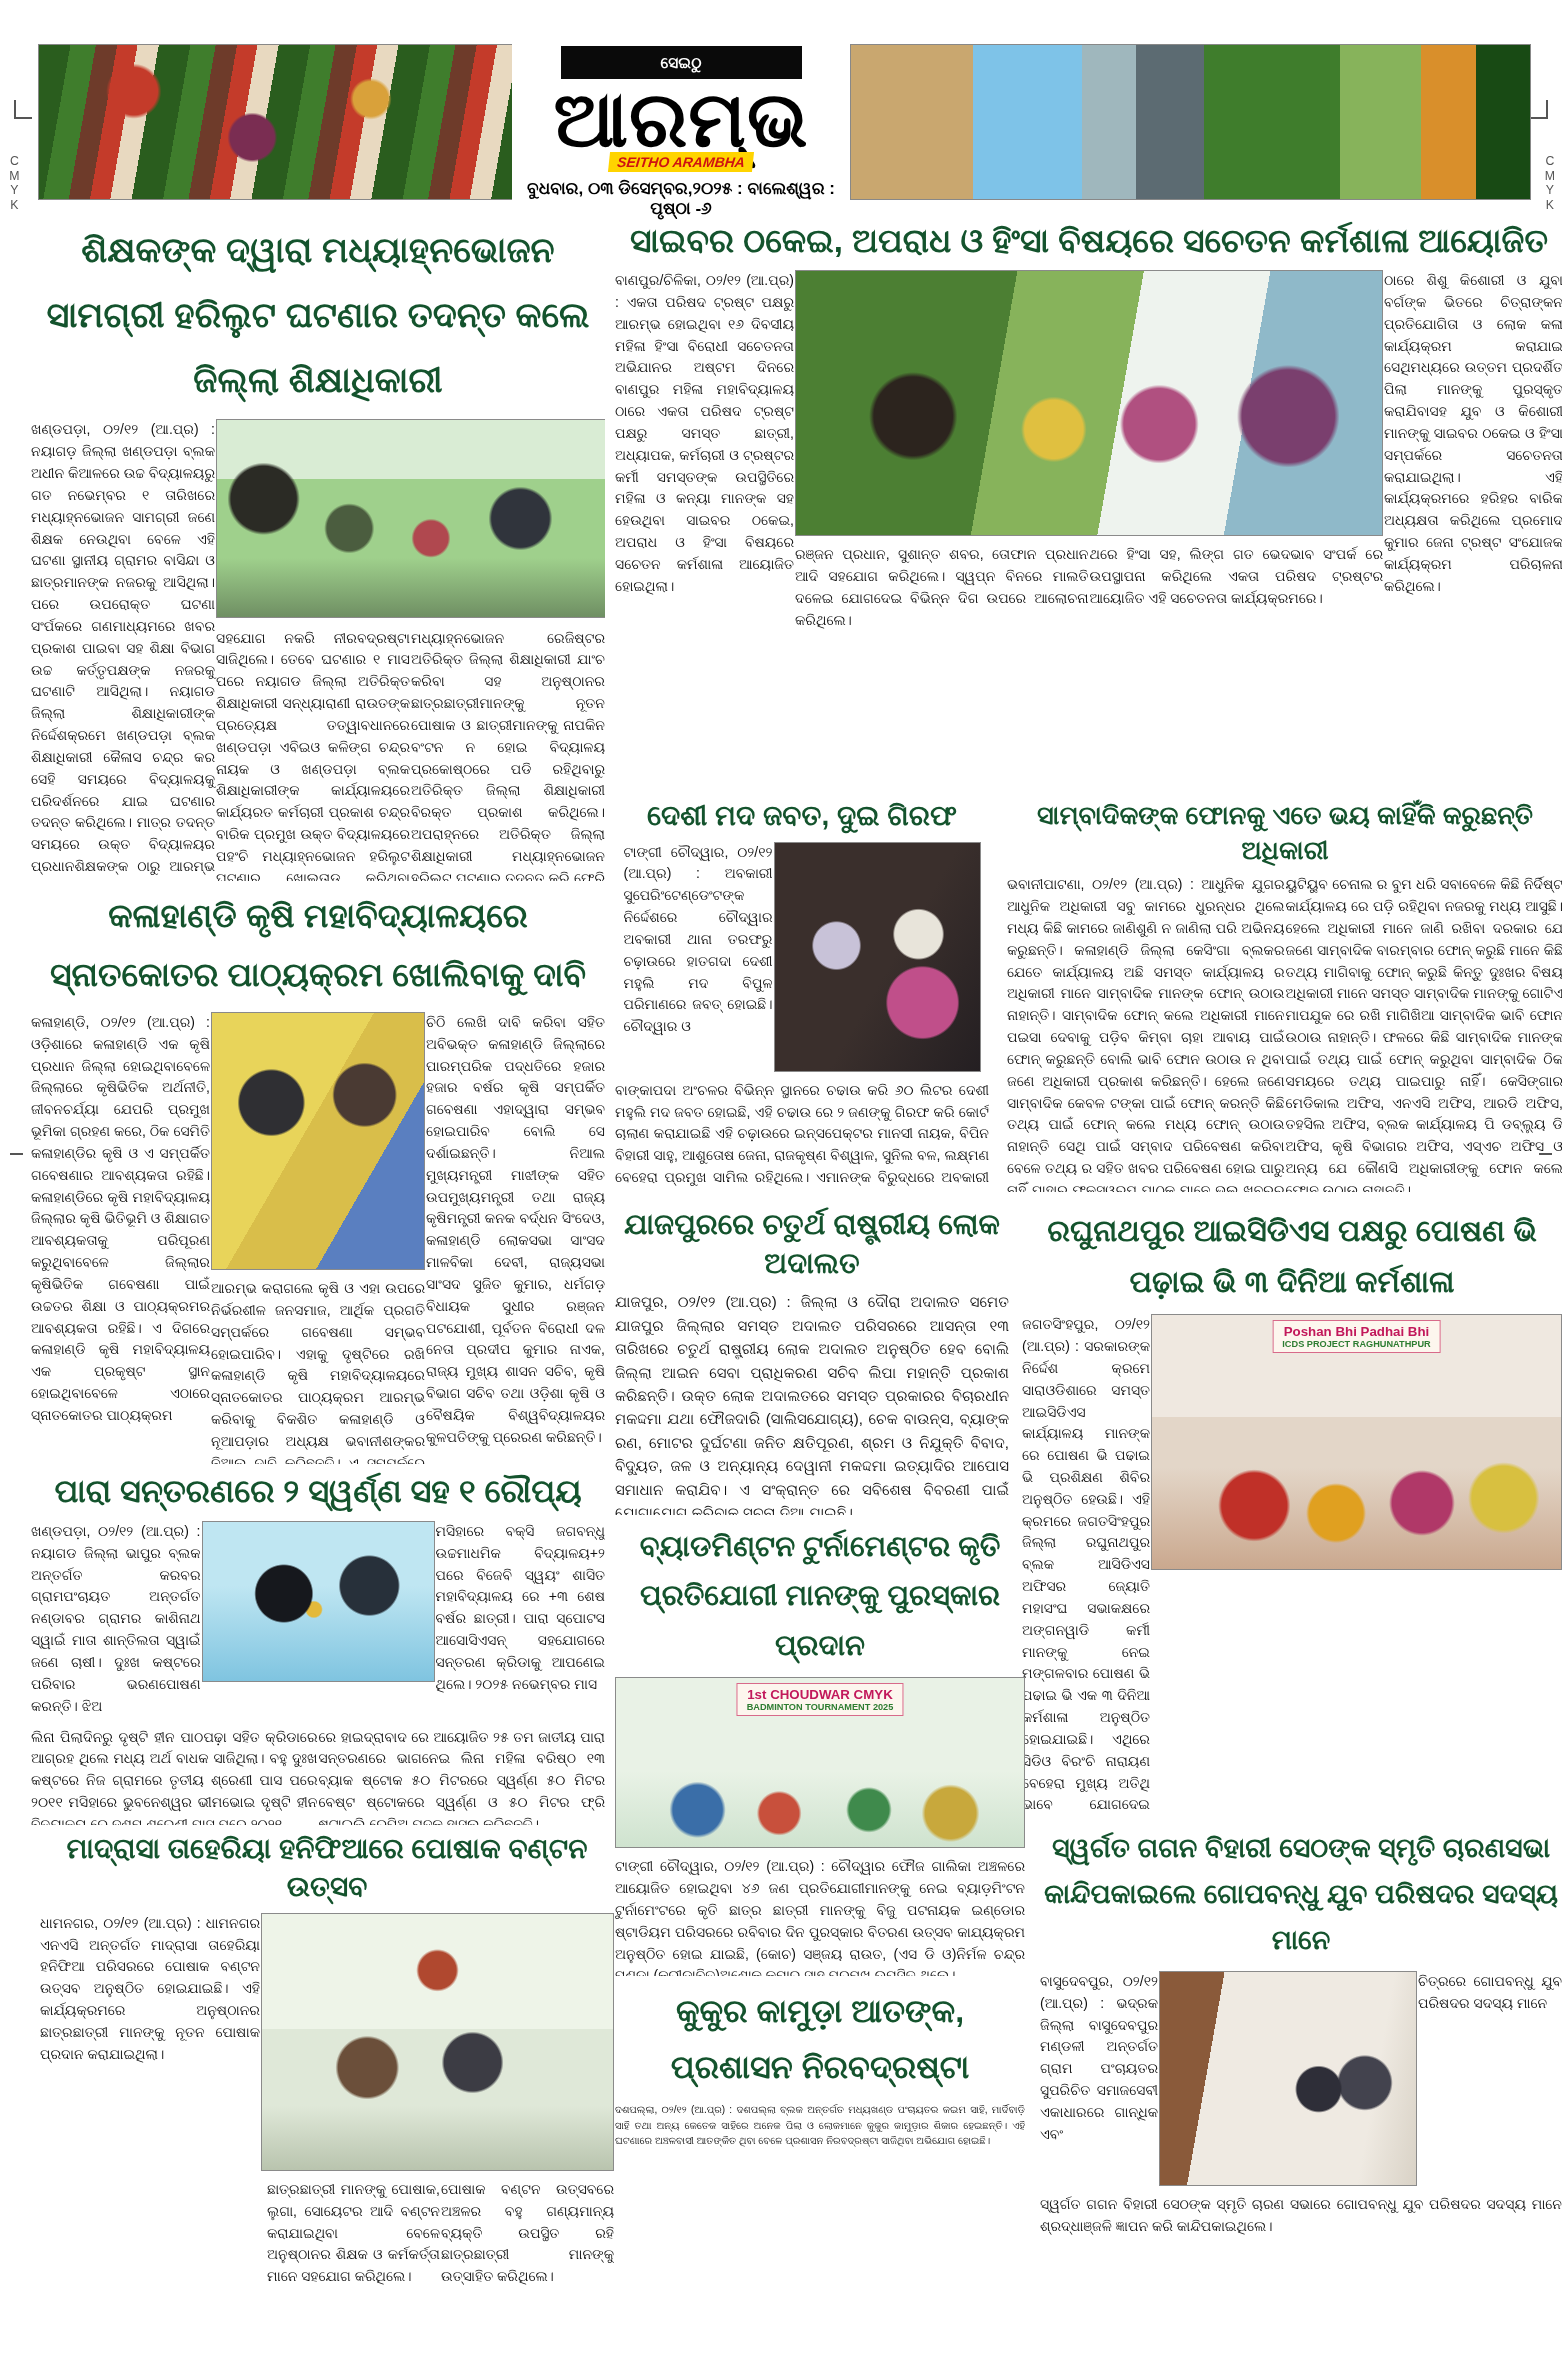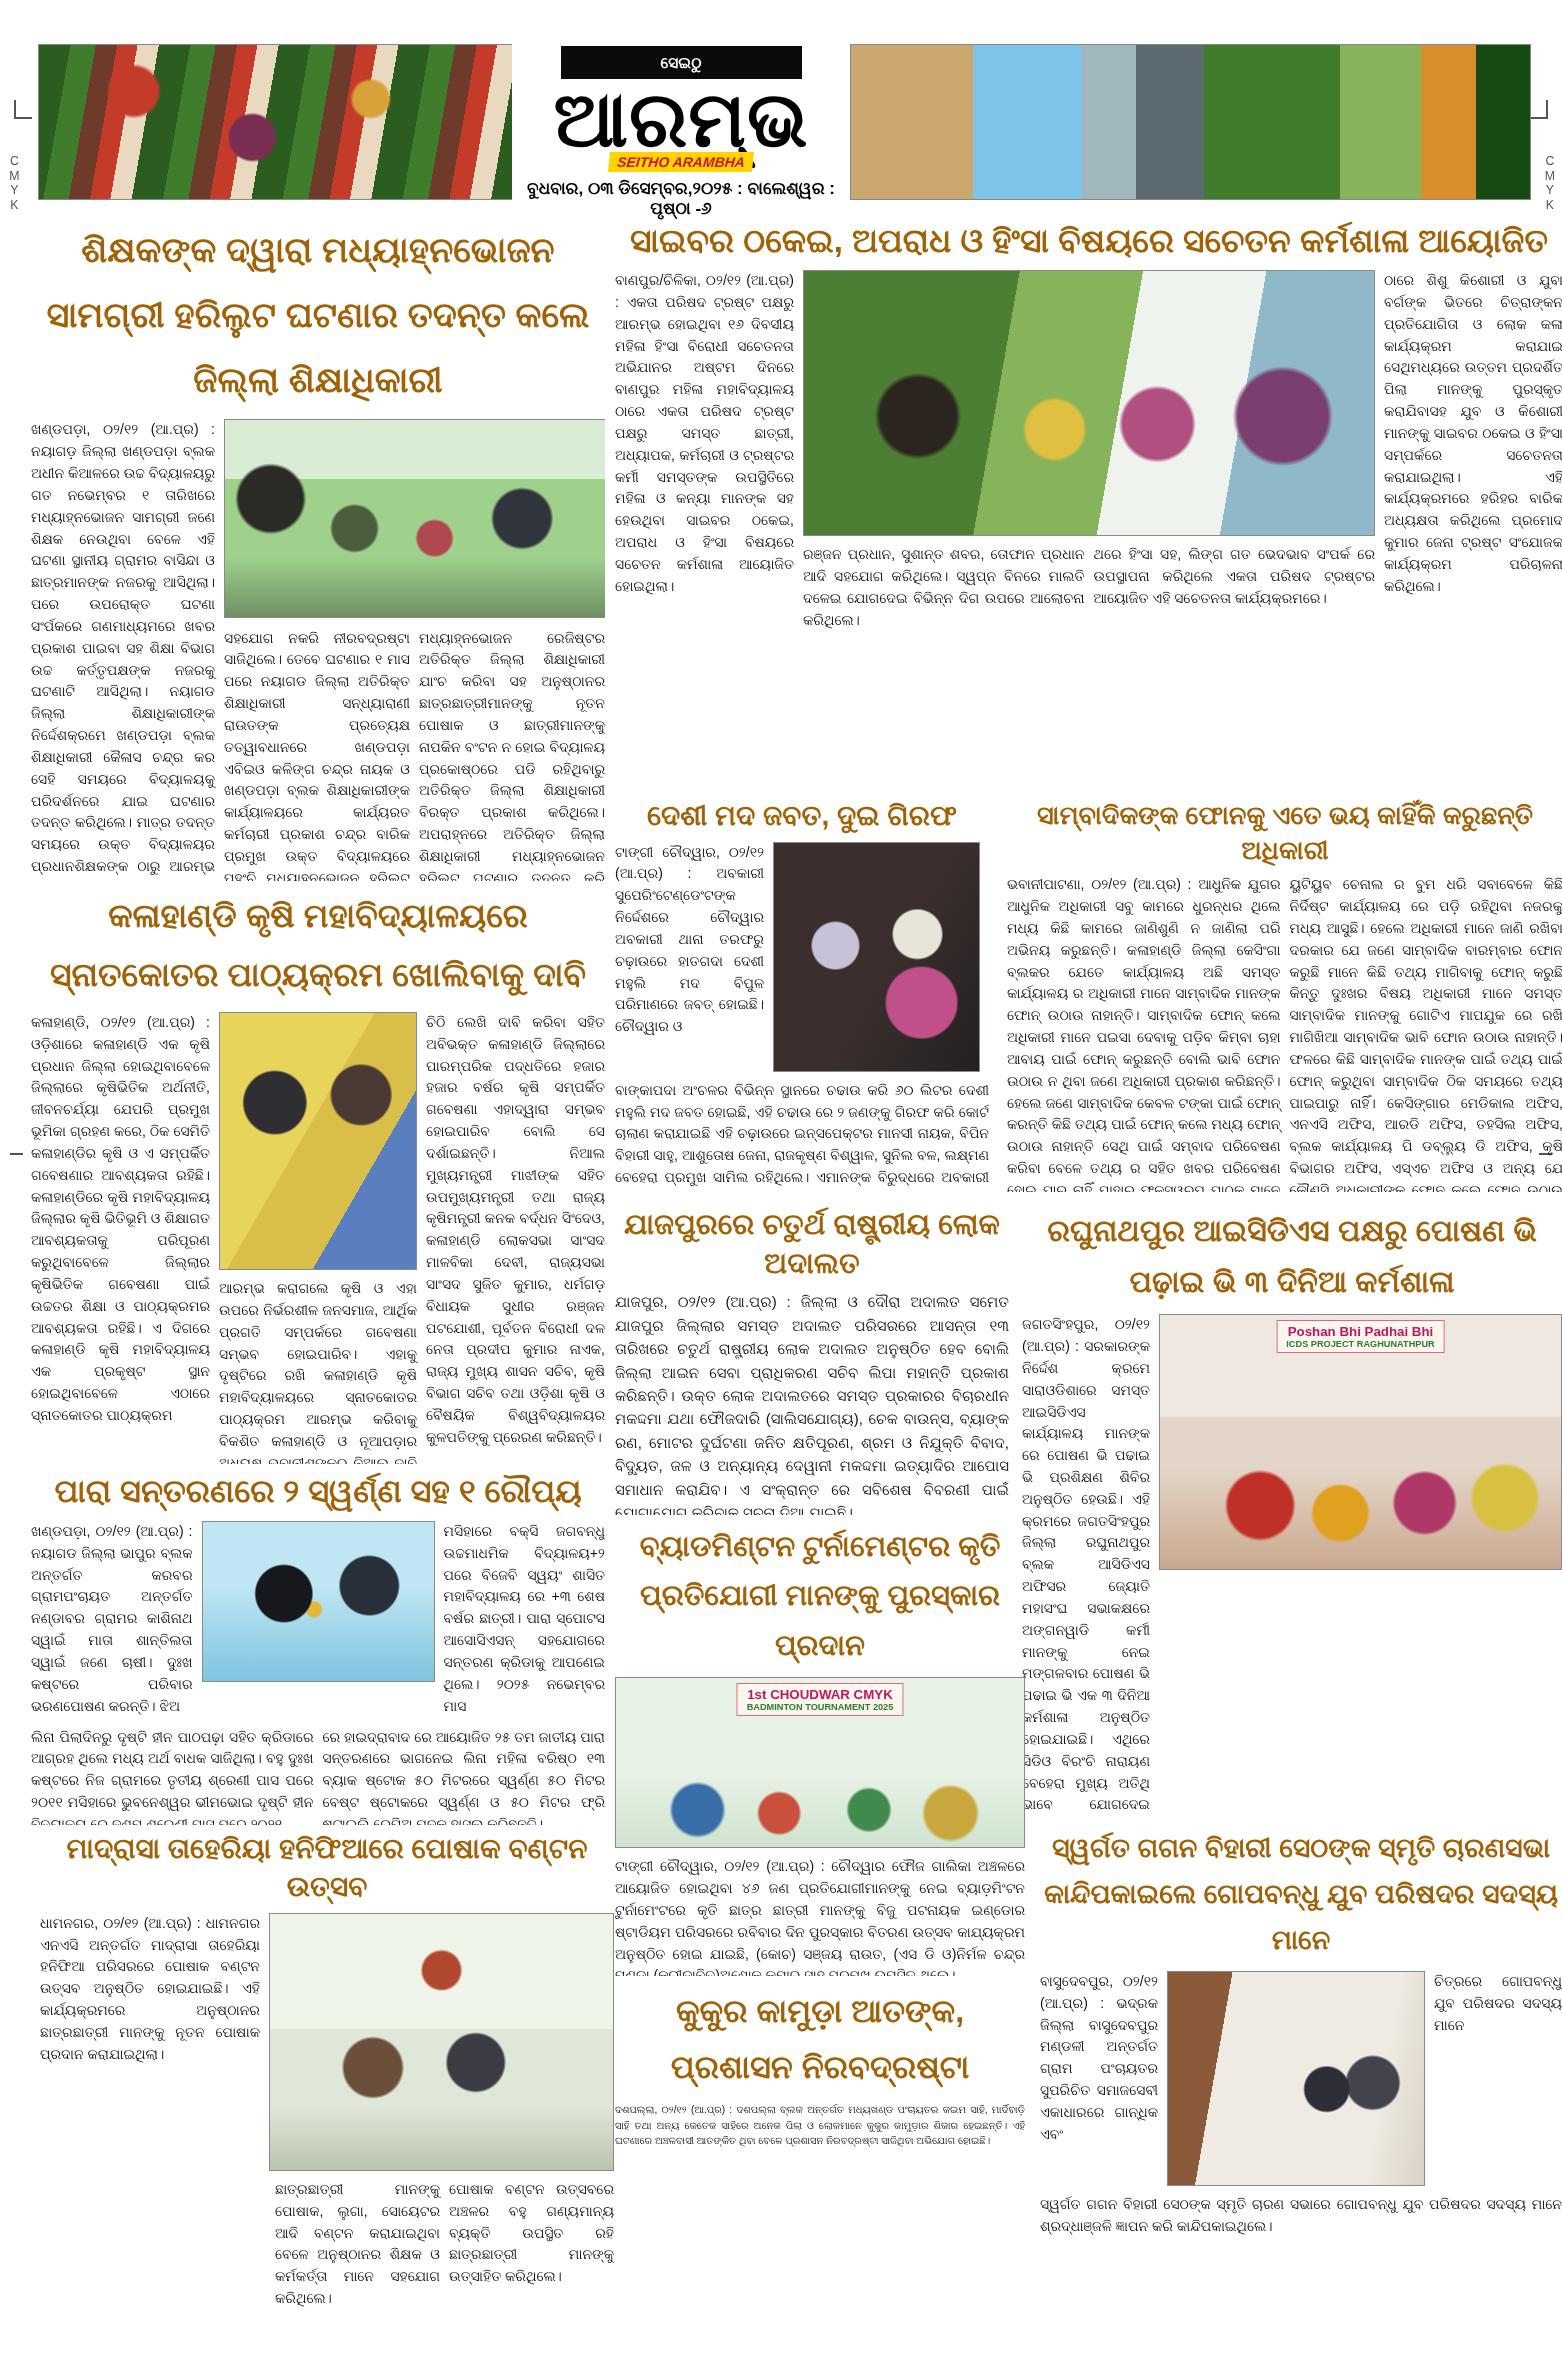--- a/index.html
+++ b/index.html
@@ -29,7 +29,7 @@
   .mh-dateline{margin-top:7.2px;font-size:17px;font-weight:bold;color:#000;}
   
   .art{position:absolute;overflow:hidden;}
-  .art h2{margin:0 0 7.2px 0;text-align:center;font-weight:bold;color:#a16207;}
+  .art h2{margin:0 0 7.2px 0;text-align:center;font-weight:bold;color:#14532d;}
   .cols{display:flex;gap:9px;}
   .coltxt{font-size:14px;line-height:1.56;text-align:justify;word-break:break-word;}
   .photo{position:relative;border:0.5px solid #8a8a8a;flex:none;overflow:hidden;}

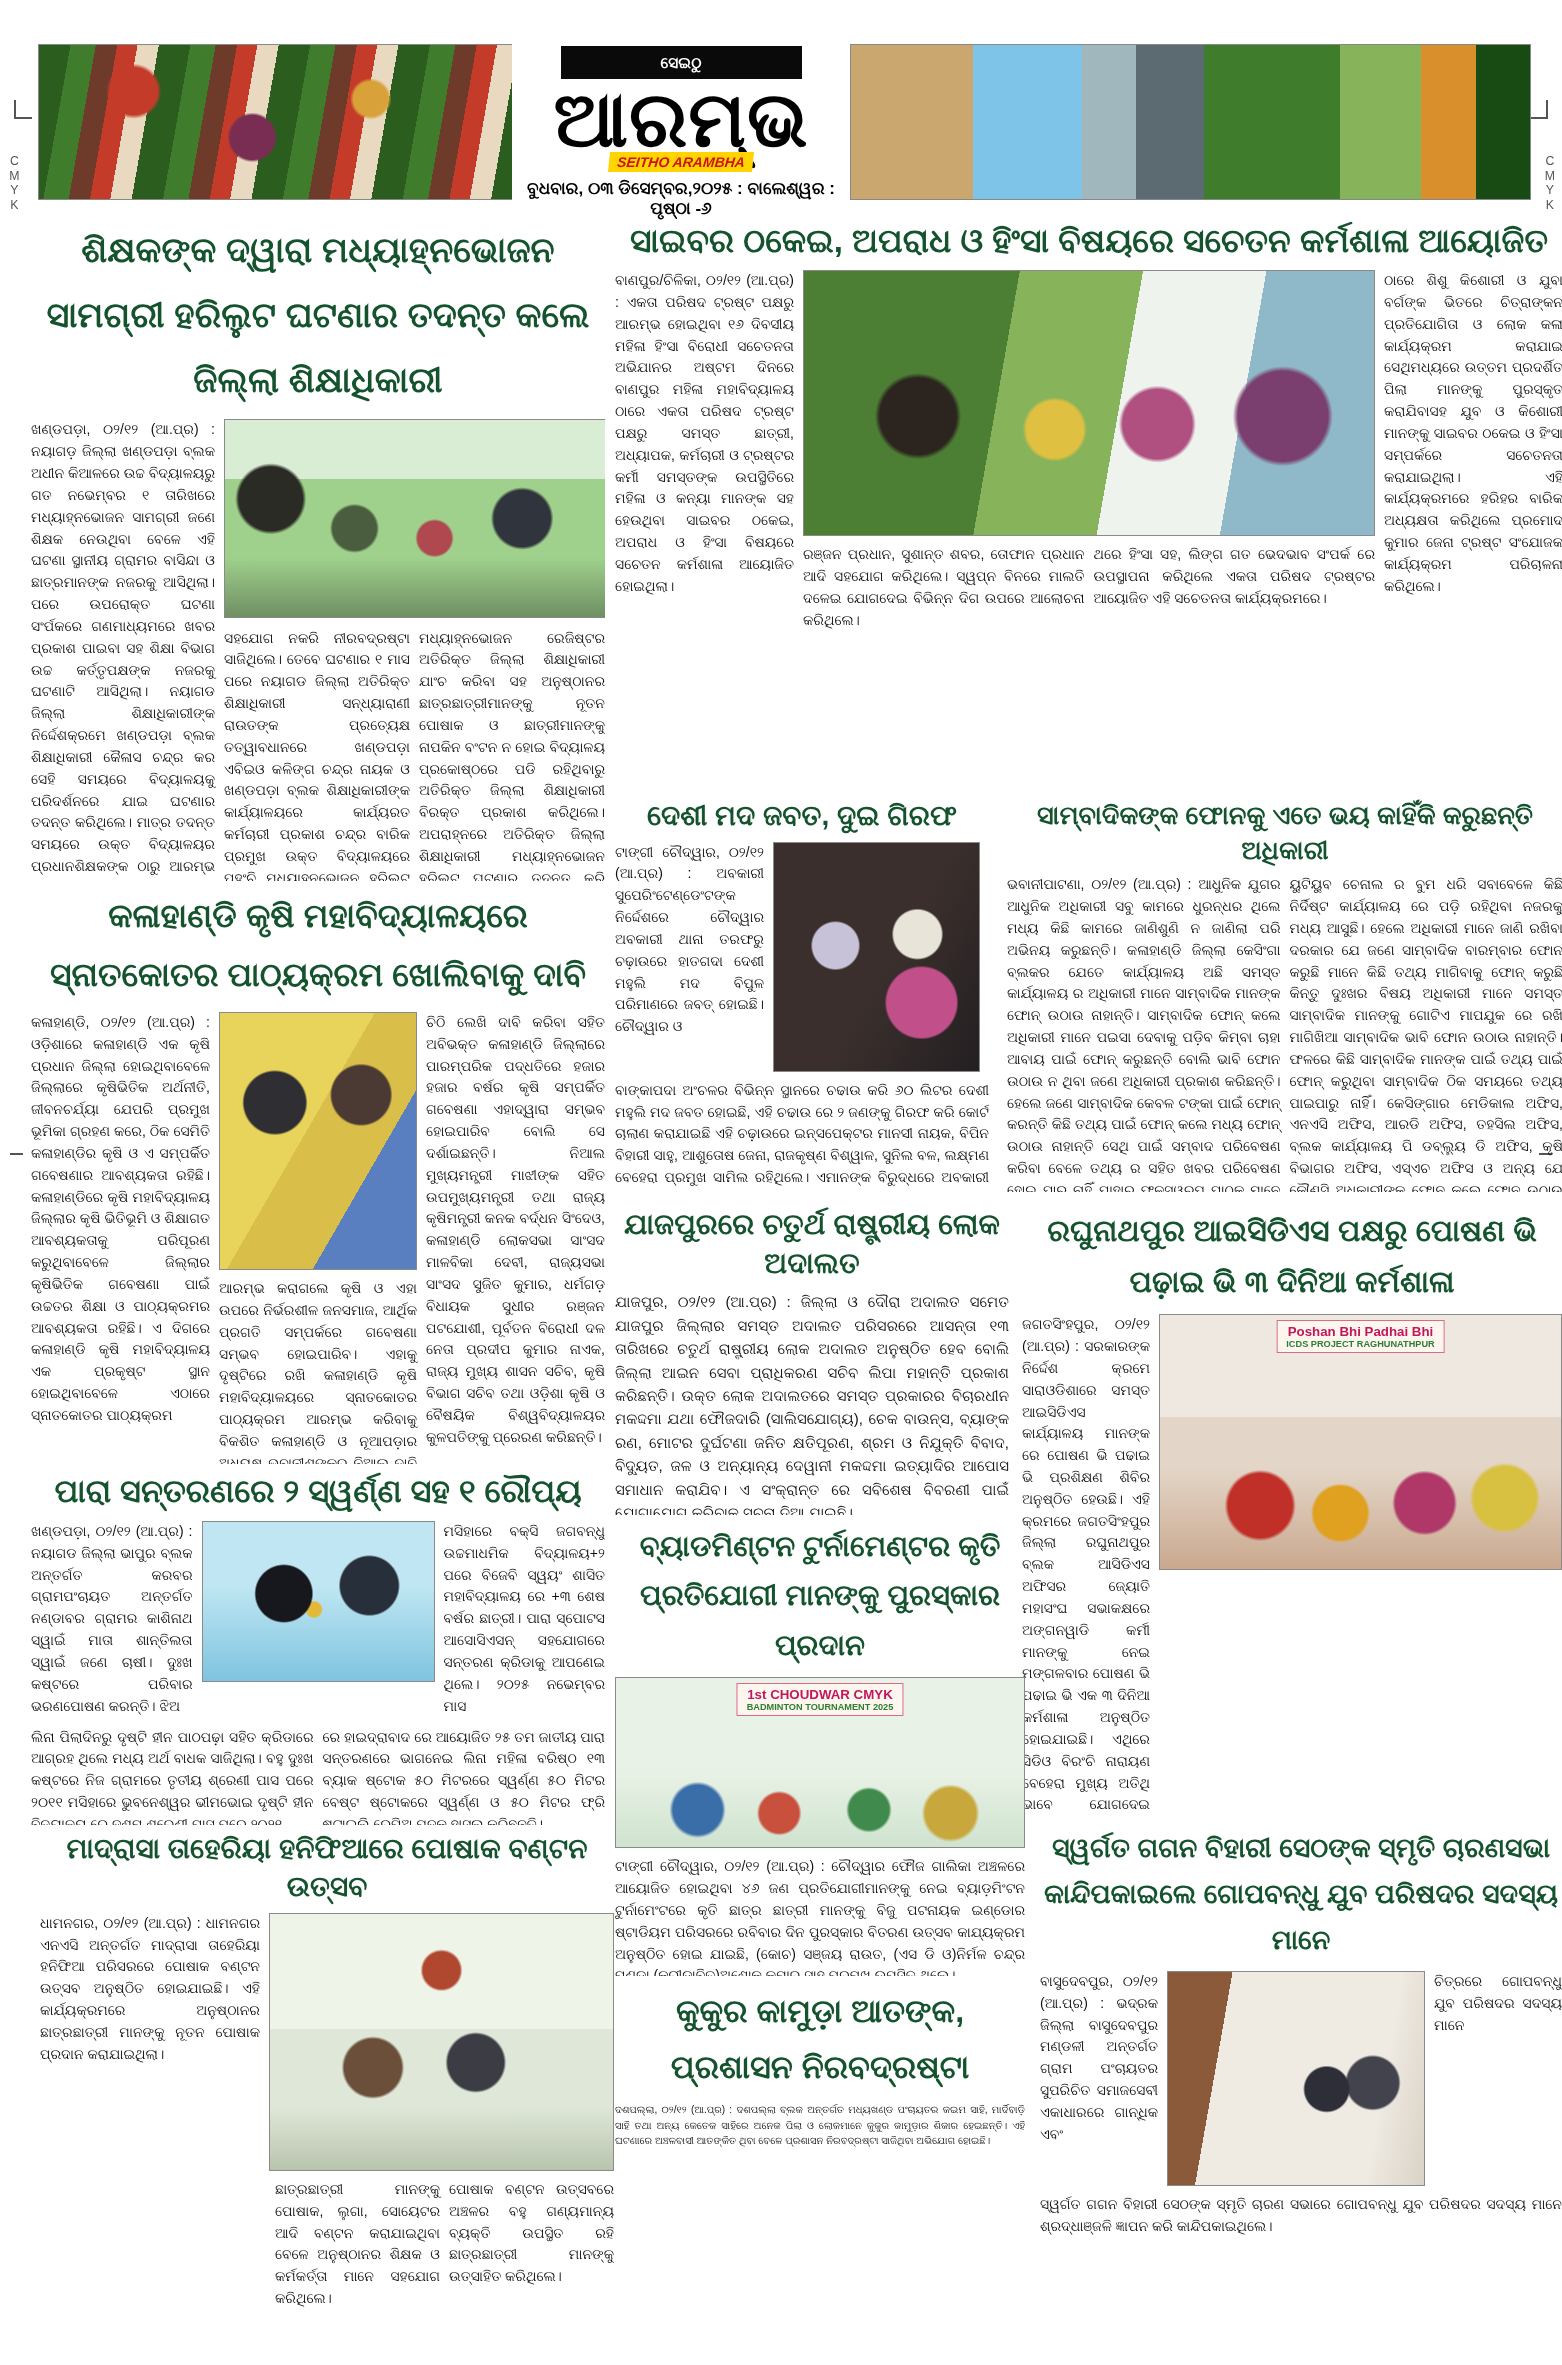--- a/index.html
+++ b/index.html
@@ -30,7 +30,7 @@
   
   .art{position:absolute;overflow:hidden;}
   .art h2{margin:0 0 7.2px 0;text-align:center;font-weight:bold;color:#14532d;}
-  .cols{display:flex;gap:9px;}
+  .cols{display:flex;gap:1px;justify-content:center;}
   .coltxt{font-size:14px;line-height:1.56;text-align:justify;word-break:break-word;}
   .photo{position:relative;border:0.5px solid #8a8a8a;flex:none;overflow:hidden;}
   .a1{left:31px;top:218px;width:574px;height:663px;}

